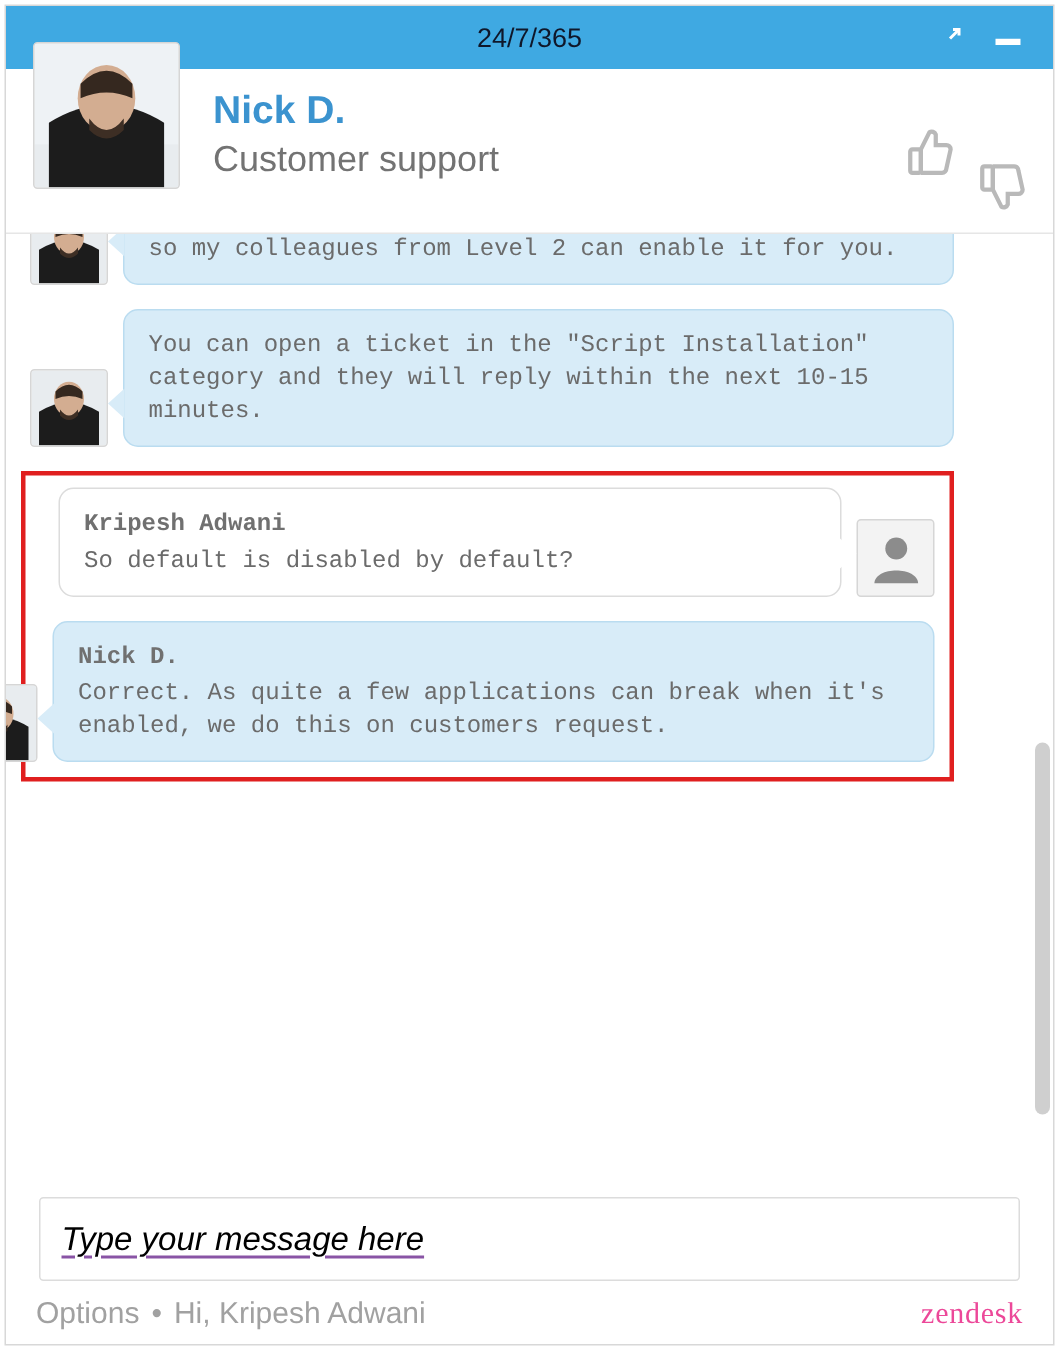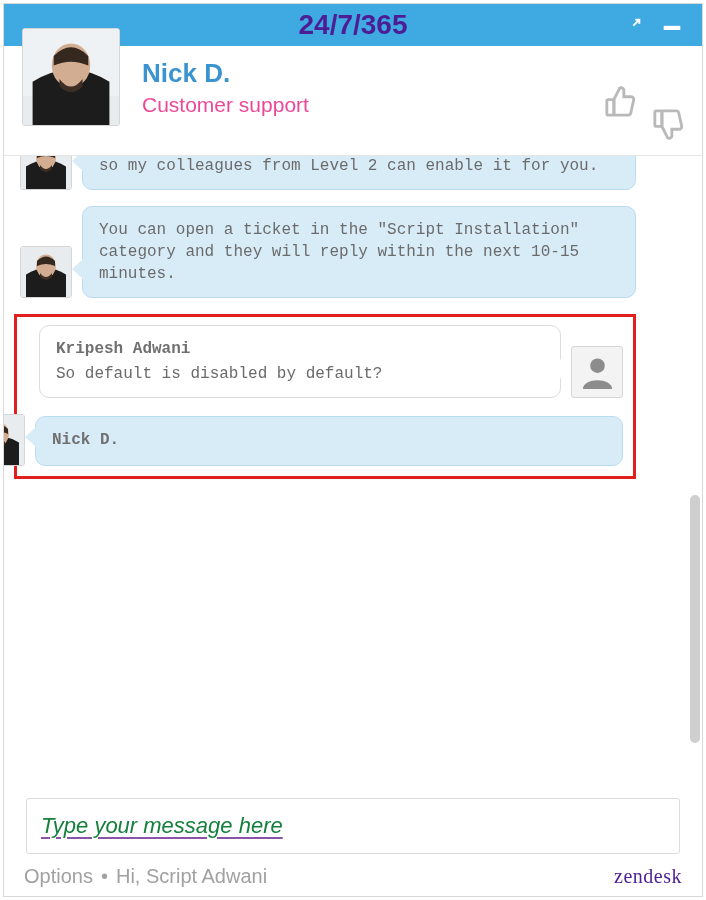--- a/index.html
+++ b/index.html
@@ -30,9 +30,9 @@
       position: relative;
     }
     .title-bar-text {
-      color: #4c1d95;
-      font-weight: 700;
-      font-size: 28px;
+      color: #0f172a;
+      font-weight: 400;
+      font-size: 18px;
     }
     .title-bar-controls {
       position: absolute;

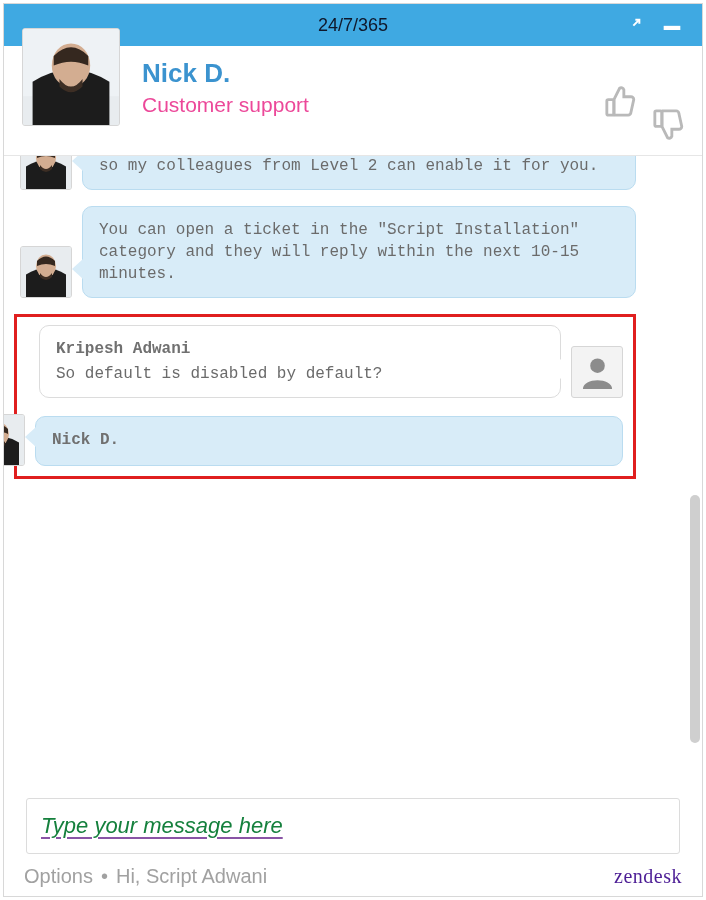--- a/index.html
+++ b/index.html
@@ -69,7 +69,7 @@
     .agent-avatar-large svg { width:100%; height:100%; display:block; }
     .agent-info { margin-left: 120px; }
     .agent-name { color:#3b93cf; font-size:26px; font-weight:700; margin-top:2px; }
-    .agent-role { color:#ec4899; font-size:21px; margin-top:4px; }
+    .agent-role { color:#737373; font-size:24px; margin-top:4px; }
     .rating-buttons {
       position: absolute;
       right: 16px;

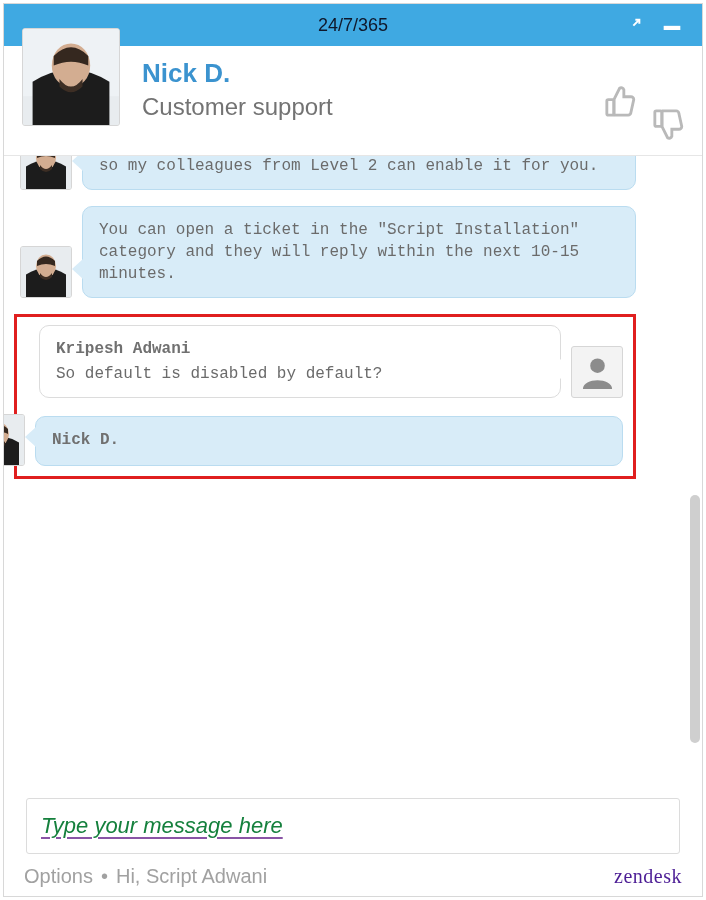--- a/index.html
+++ b/index.html
@@ -293,6 +293,7 @@
         </div>
         <div class="bubble agent">
           <div class="name">Nick D.</div>
+          <span>Correct. As quite a few applications can break when it's enabled, we do this on customers request.</span>
         </div>
       </div>
 

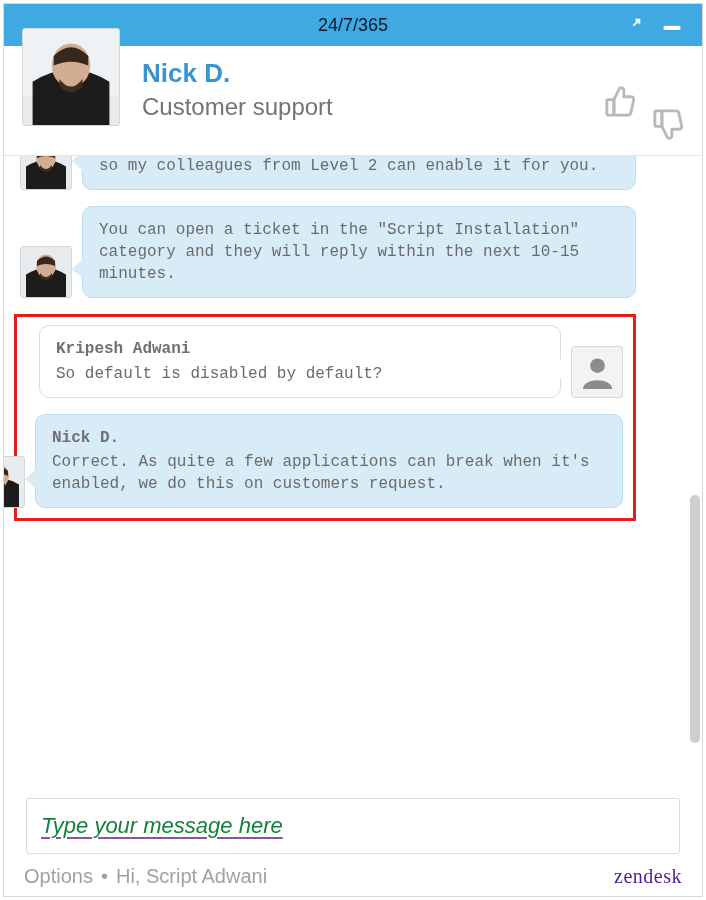--- a/index.html
+++ b/index.html
@@ -151,7 +151,7 @@
       font-style:italic;
     }
     .input-underline {
-      color:#15803d;
+      color:#000000;
       text-decoration: underline;
       text-decoration-color:#8954a5;
       text-decoration-thickness:2px;

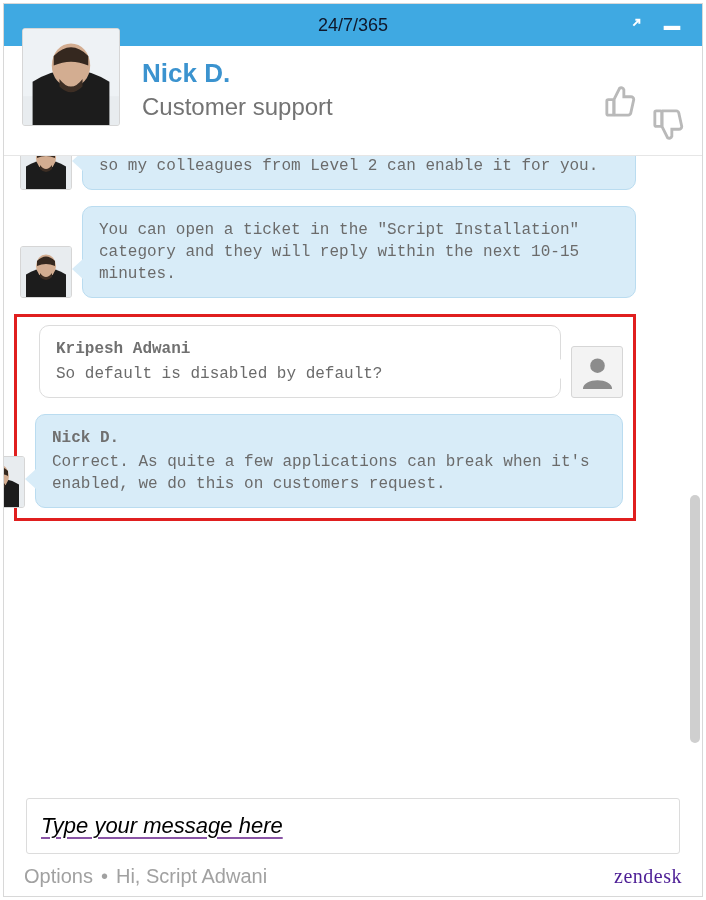--- a/index.html
+++ b/index.html
@@ -310,7 +310,7 @@
   <div class="footer">
     <span>Options</span>
     <span class="dot">•</span>
-    <span>Hi, Script Adwani</span>
+    <span>Hi, Kripesh Adwani</span>
     <span class="brand">zendesk</span>
   </div>
 

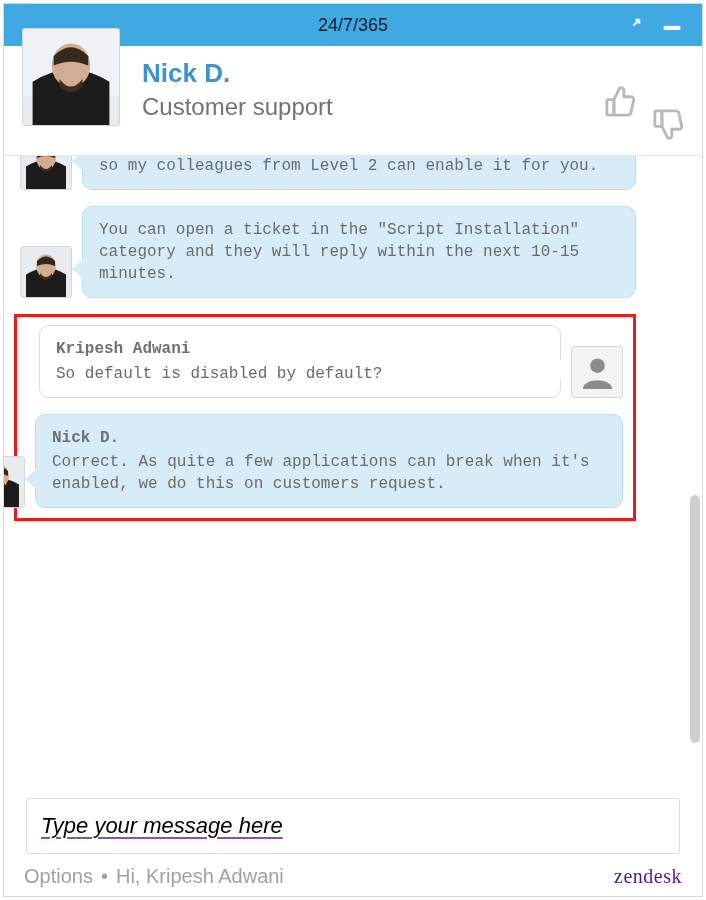--- a/index.html
+++ b/index.html
@@ -168,7 +168,7 @@
       position: relative;
     }
     .footer .dot { margin: 0 8px; }
-    .footer .brand { position:absolute; right: 20px; font-family: Georgia, serif; letter-spacing: 0.5px; color:#4c1d95;margin-left:40px;}
+    .footer .brand { position:absolute; right: 20px; font-family: Georgia, serif; letter-spacing: 0.5px; color:#ec4899;margin-left:40px;}
 
     .scrollbar-track {
       position:absolute; right:2px; top:150px; bottom:122px; width:10px;

